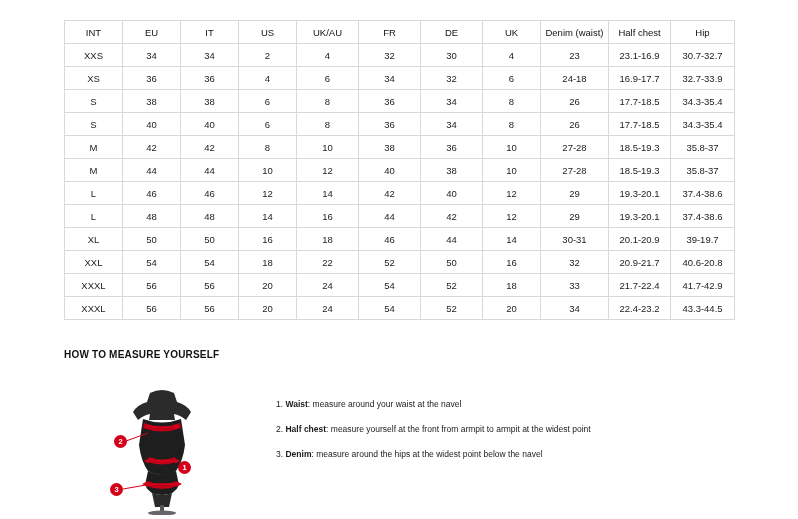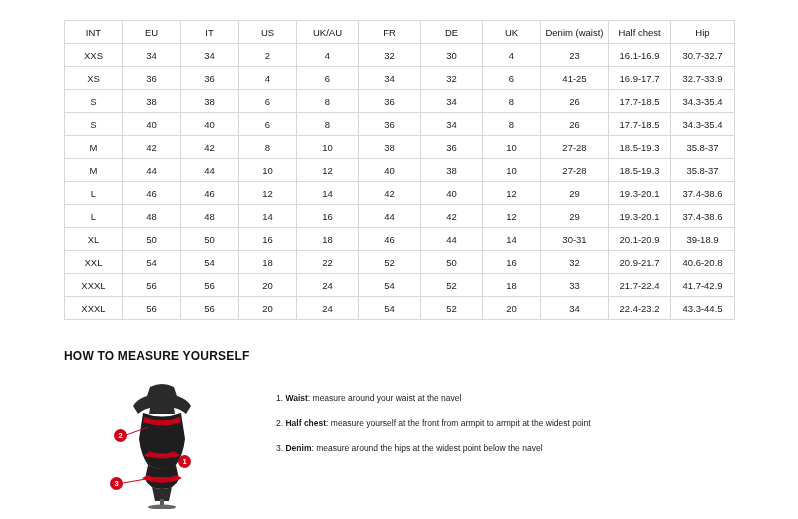--- a/index.html
+++ b/index.html
@@ -163,7 +163,7 @@
             <td>30</td>
             <td>4</td>
             <td>23</td>
-            <td>16.1-16.9</td>
+            <td>23.1-16.9</td>
             <td>30.7-32.7</td>
           </tr>
           <tr>

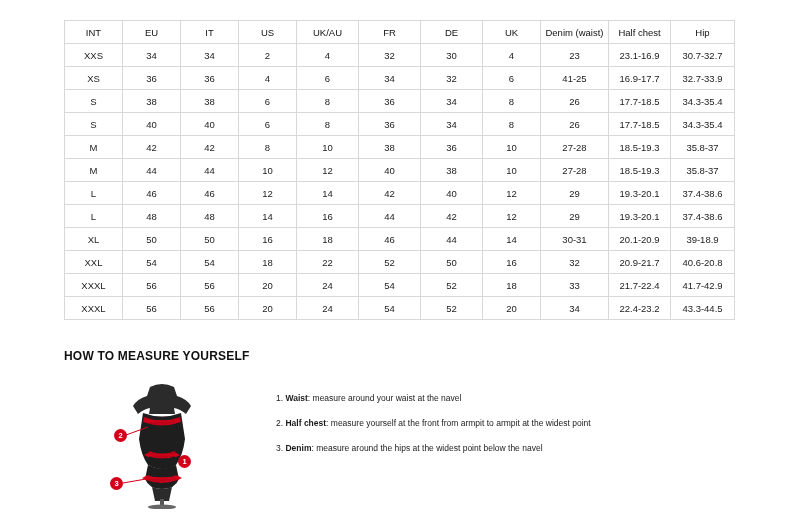--- a/index.html
+++ b/index.html
@@ -175,7 +175,7 @@
             <td>34</td>
             <td>32</td>
             <td>6</td>
-            <td>41-25</td>
+            <td>24-18</td>
             <td>16.9-17.7</td>
             <td>32.7-33.9</td>
           </tr>

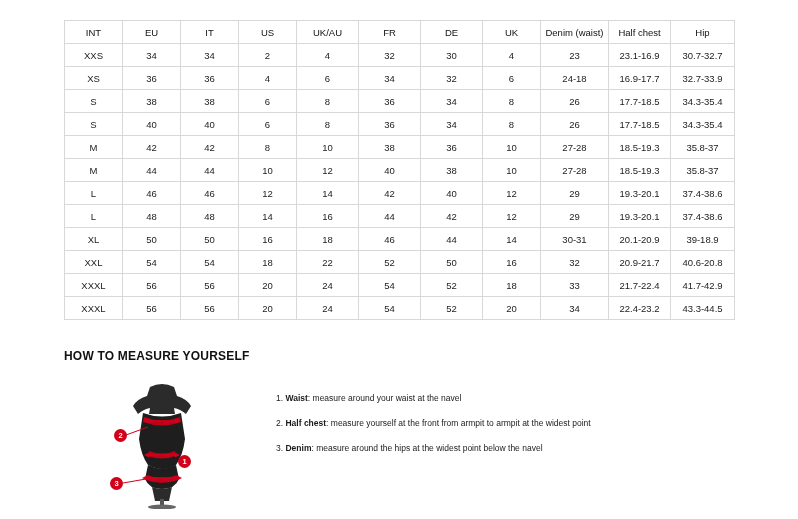--- a/index.html
+++ b/index.html
@@ -268,7 +268,7 @@
             <td>14</td>
             <td>30-31</td>
             <td>20.1-20.9</td>
-            <td>39-18.9</td>
+            <td>39-19.7</td>
           </tr>
           <tr>
             <td>XXL</td>

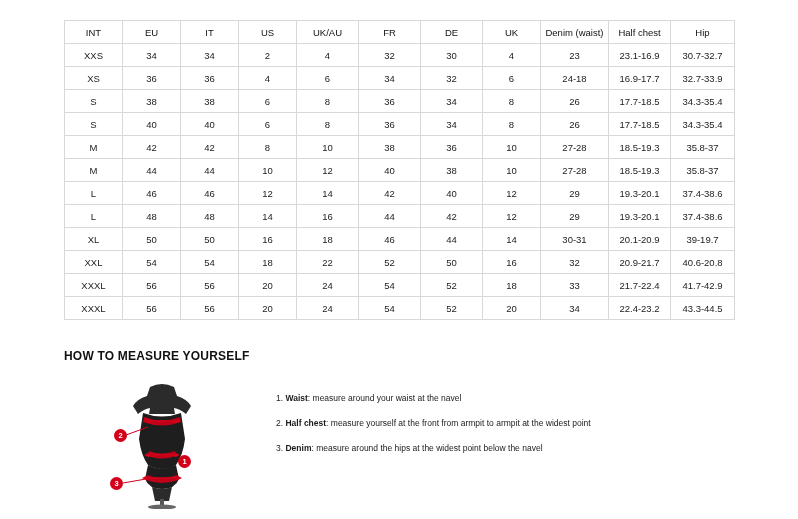--- a/index.html
+++ b/index.html
@@ -70,11 +70,11 @@
     width: 670px;
   }
   .measure-title {
-    font-size: 12px;
+    font-size: 10px;
     font-weight: bold;
     letter-spacing: 0.2px;
     color: #111;
-    margin-bottom: 16px;
+    margin-bottom: 25px;
   }
   .measure-body {
     position: relative;

